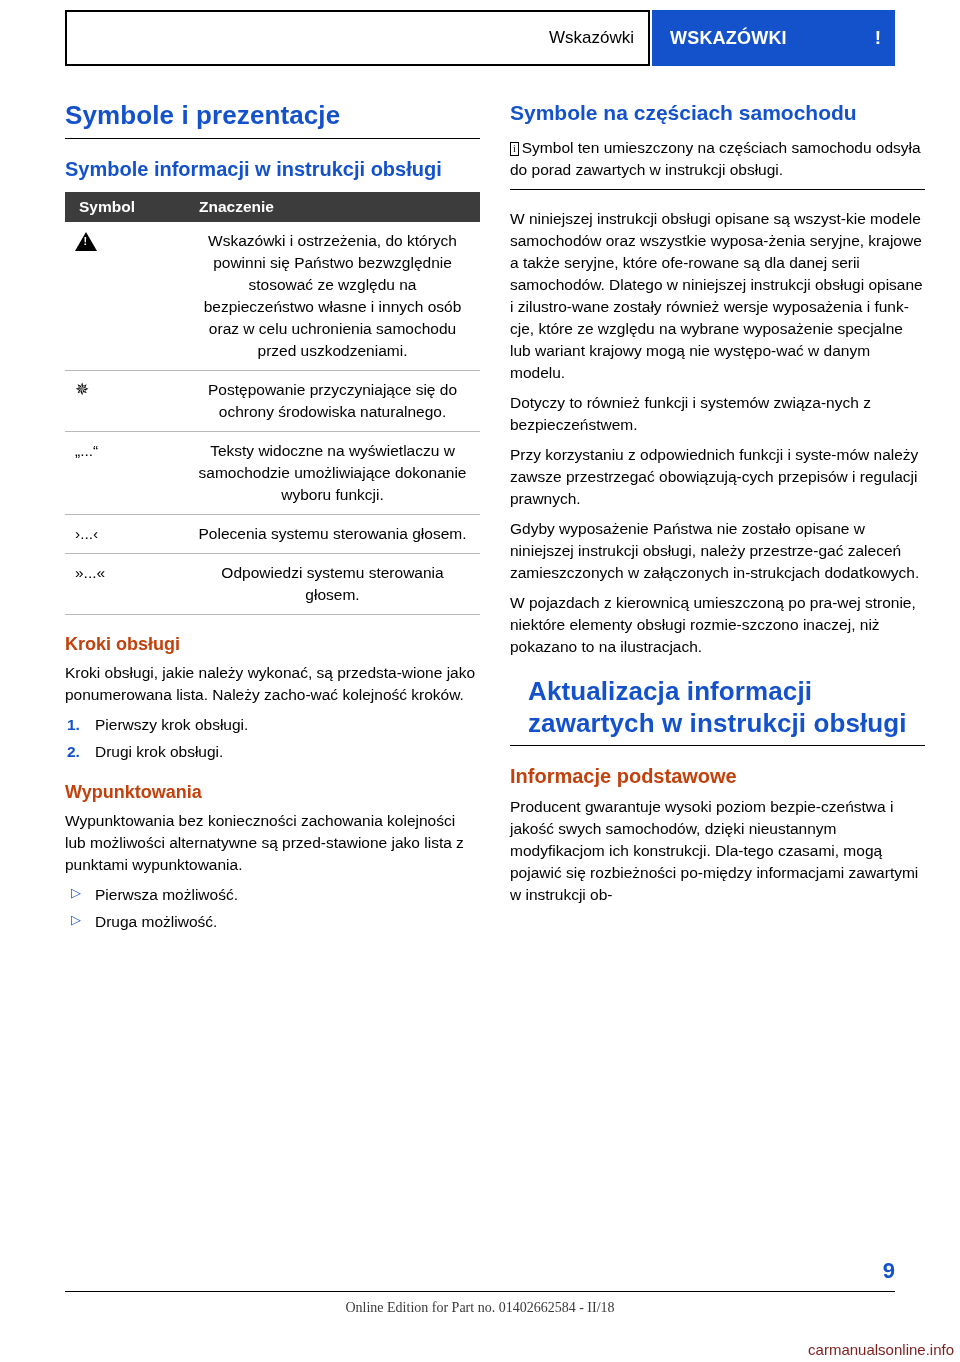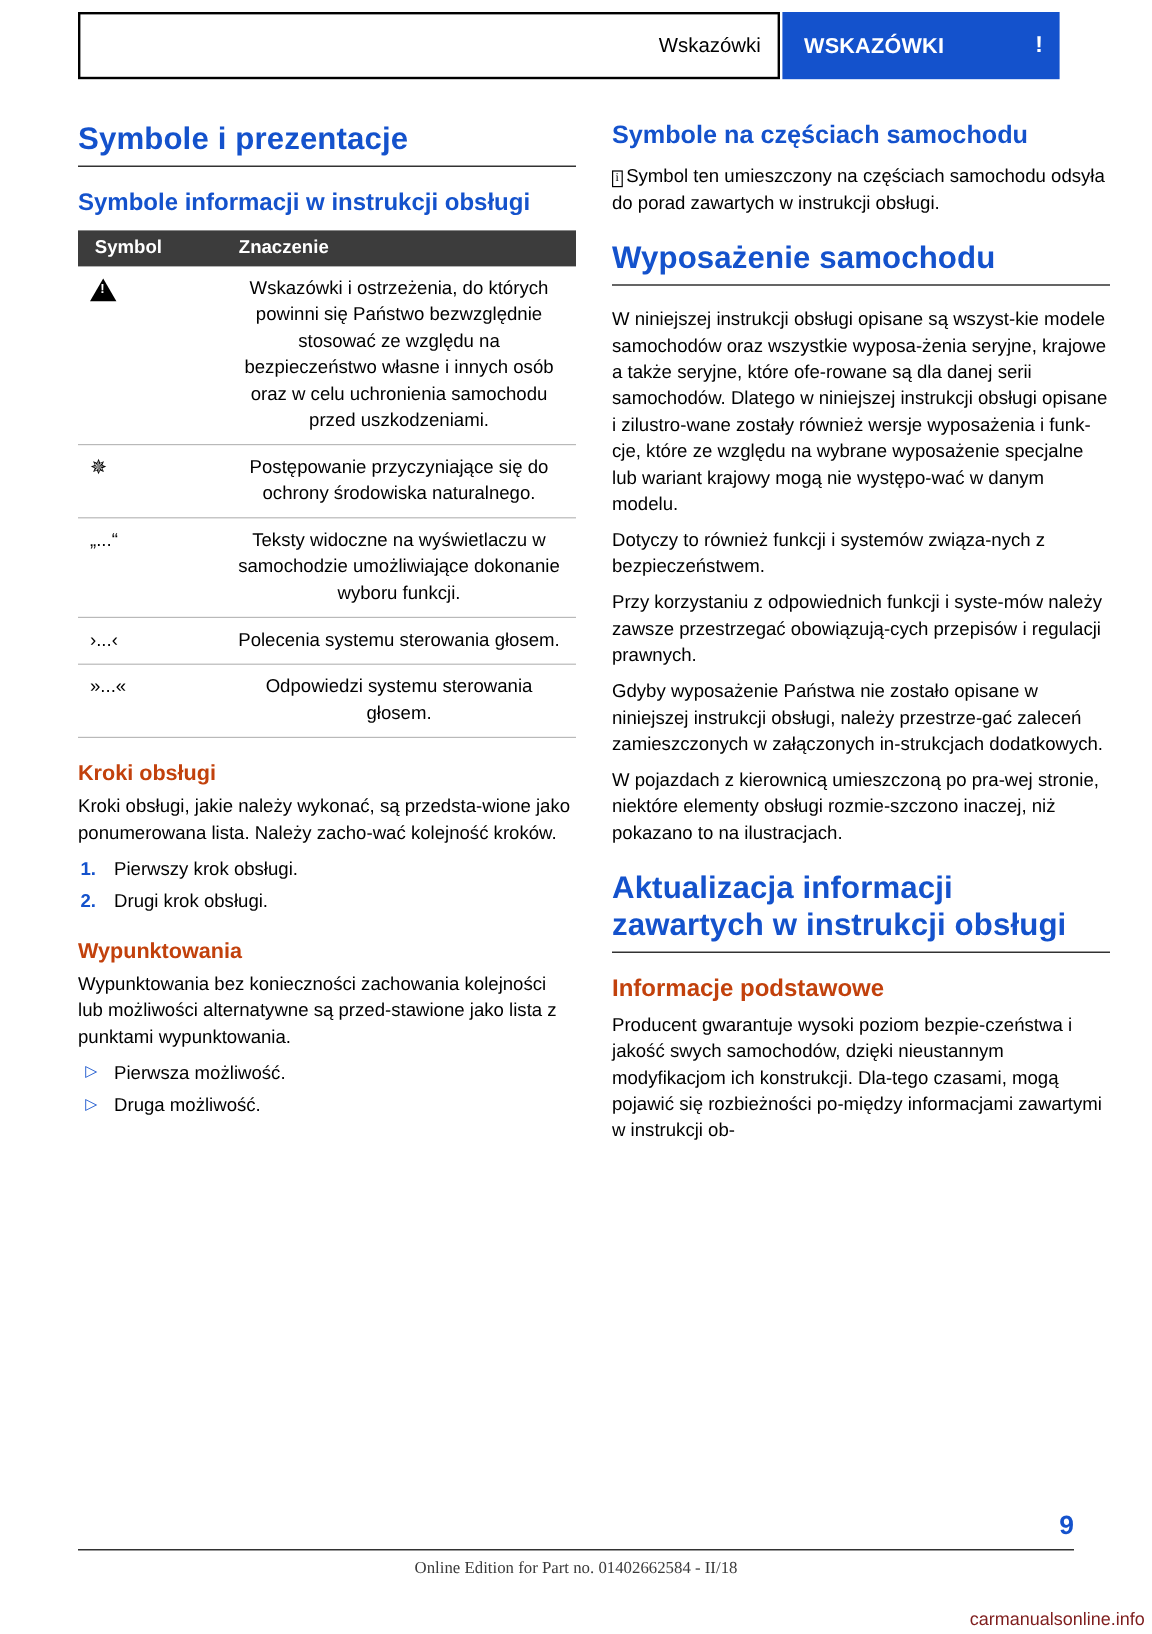--- a/index.html
+++ b/index.html
@@ -27,7 +27,7 @@
     position: absolute;
     top: 10px;
     left: 65px;
-    right: 77px;
+    right: 65px;
     height: 56px;
   }
   .header-left {

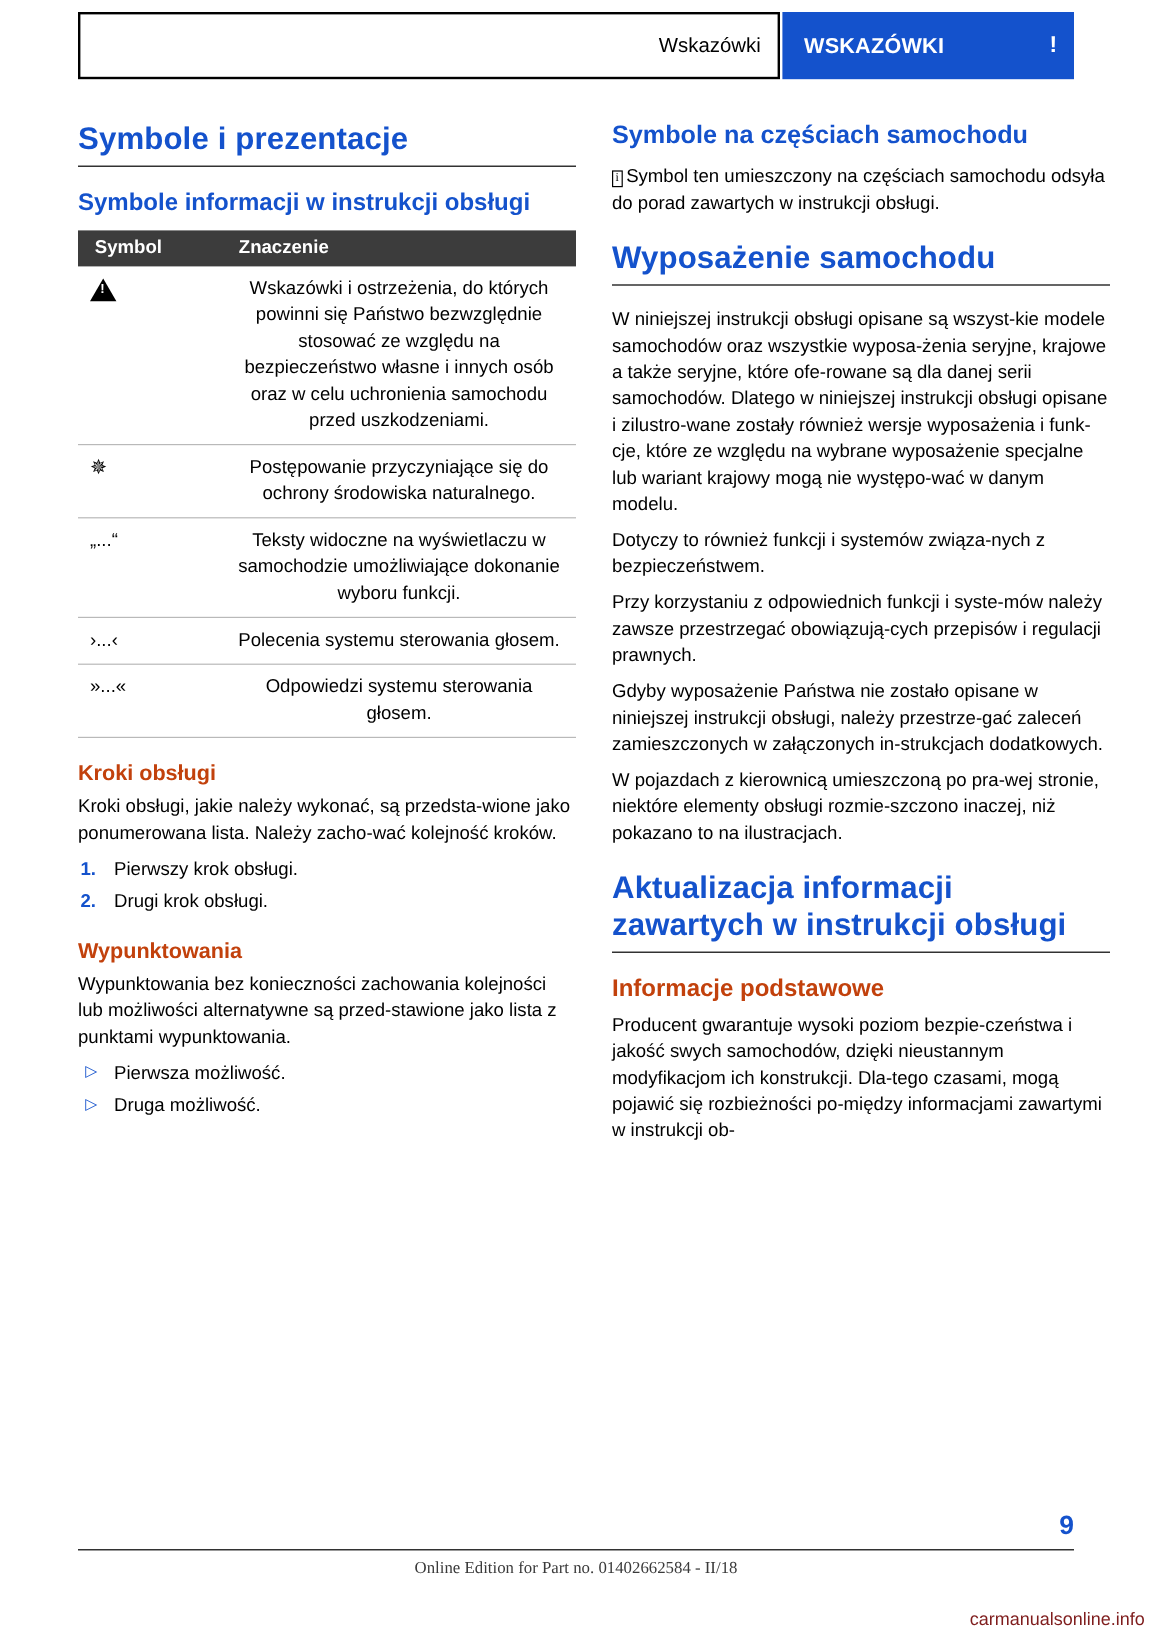--- a/index.html
+++ b/index.html
@@ -341,7 +341,6 @@
     <h2 class="sub" style="font-size:21px;">Symbole na częściach samochodu</h2>
     <p class="body"><span class="inline-icon">i</span><span>Symbol ten umieszczony na częściach samochodu odsyła do porad zawartych w instrukcji obsługi.</span></p>
 
-    <h1 class="title" style="margin-top:18px;">Wyposażenie samochodu</h1>
     <hr class="rule">
 
     <p class="body">W niniejszej instrukcji obsługi opisane są wszyst-kie modele samochodów oraz wszystkie wyposa-żenia seryjne, krajowe a także seryjne, które ofe-rowane są dla danej serii samochodów. Dlatego w niniejszej instrukcji obsługi opisane i zilustro-wane zostały również wersje wyposażenia i funk-cje, które ze względu na wybrane wyposażenie specjalne lub wariant krajowy mogą nie występo-wać w danym modelu.</p>

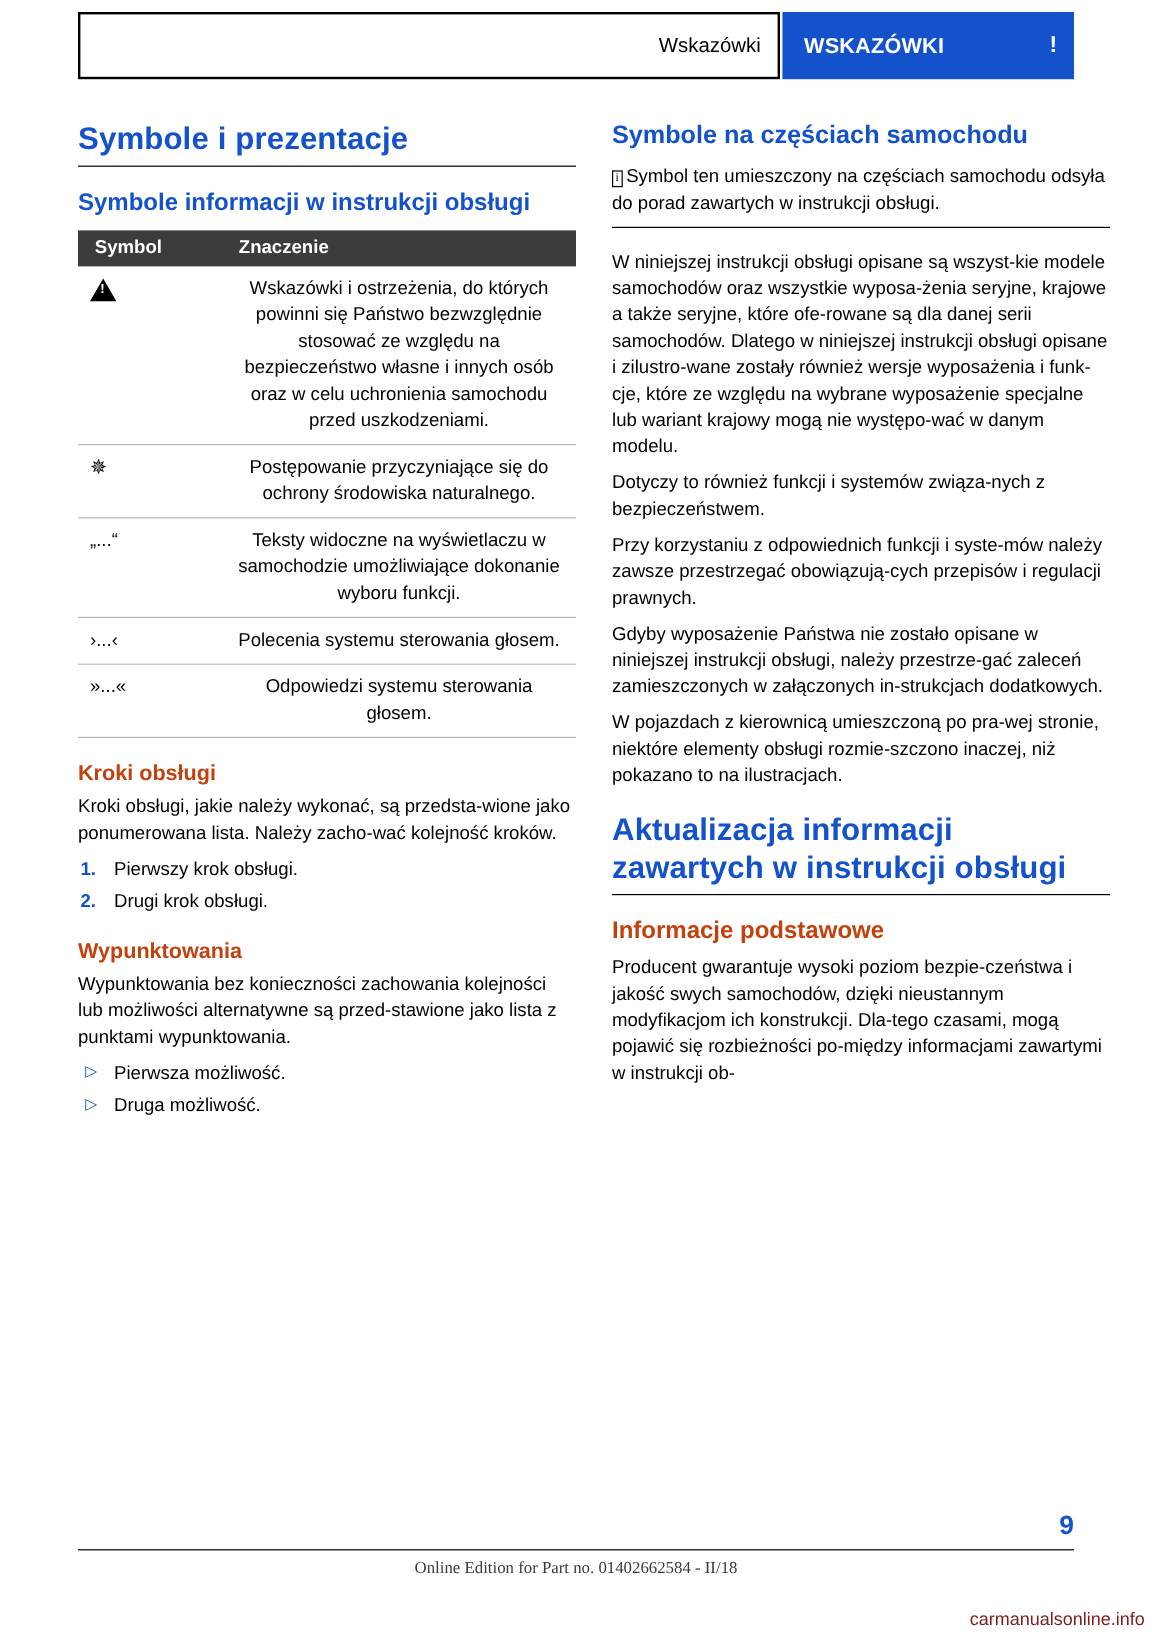--- a/index.html
+++ b/index.html
@@ -349,7 +349,7 @@
     <p class="body">Gdyby wyposażenie Państwa nie zostało opisane w niniejszej instrukcji obsługi, należy przestrze-gać zaleceń zamieszczonych w załączonych in-strukcjach dodatkowych.</p>
     <p class="body">W pojazdach z kierownicą umieszczoną po pra-wej stronie, niektóre elementy obsługi rozmie-szczono inaczej, niż pokazano to na ilustracjach.</p>
 
-    <h1 class="title" style="margin-top:18px;">Aktualizacja informacji zawartych w instrukcji obsługi</h1>
+    <h1 class="title" style="margin-top:18px;margin-left:18px;">Aktualizacja informacji zawartych w instrukcji obsługi</h1>
     <hr class="rule">
 
     <h3 class="sub3" style="margin-top:0;font-size:20px;">Informacje podstawowe</h3>

